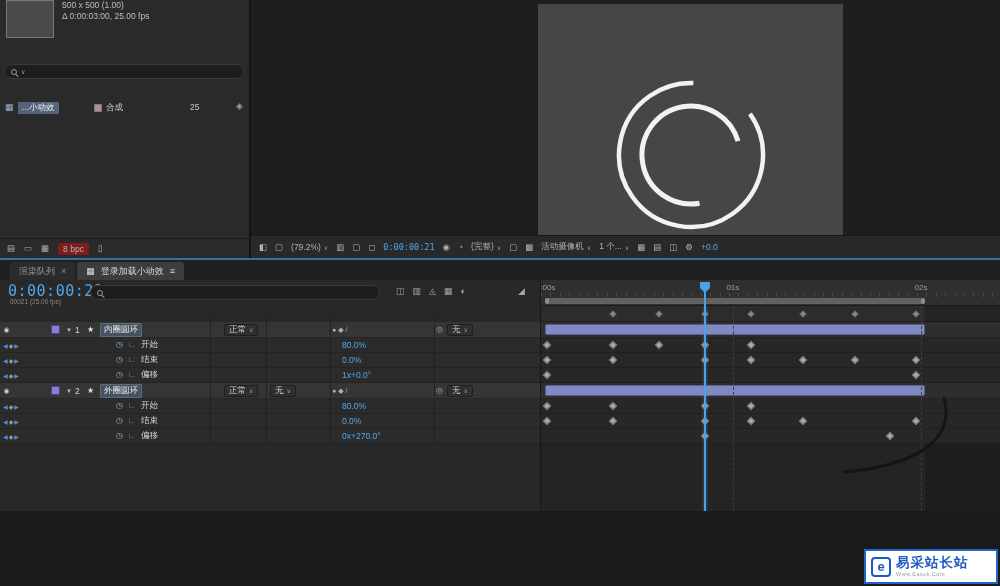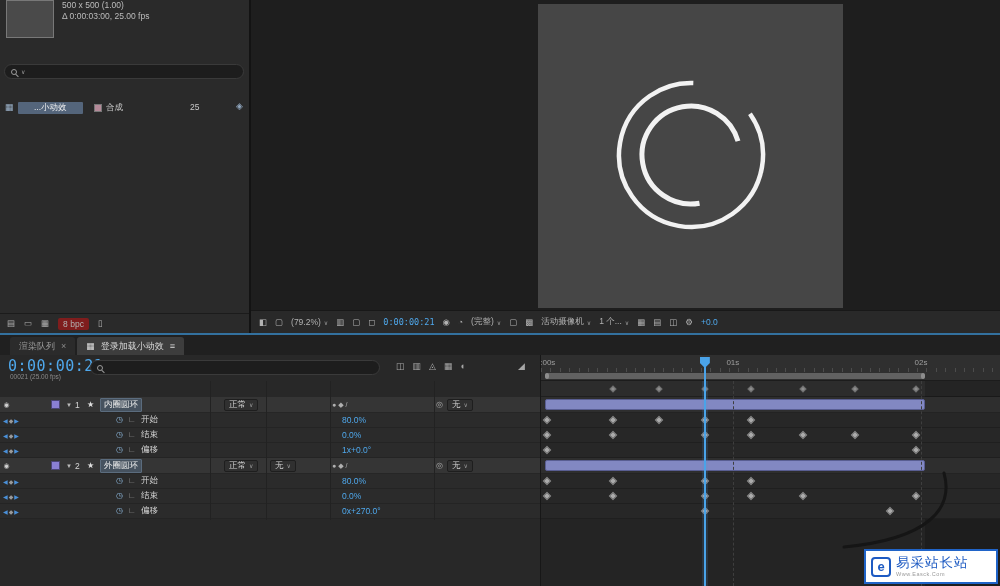--- a/index.html
+++ b/index.html
@@ -10,7 +10,7 @@
 .chev{font-size:6px;color:#9a9a9a}
 .dd{display:inline-flex;align-items:center;gap:3px;background:#303030;border:1px solid #1e1e1e;border-radius:2px;padding:0 4px;height:12px;color:#cfcfcf}
 
-.top{display:flex;height:333px}
+.top{display:flex;height:258px}
 .project{width:251px;background:#2a2a2a;position:relative;border-right:2px solid #131313}
 .thumb{position:absolute;left:6px;top:0;width:48px;height:38px;background:#4a4a4a;border:1px solid #787878}
 .pinfo{position:absolute;left:62px;top:0;font-size:8.5px;color:#bdbdbd;line-height:11px}

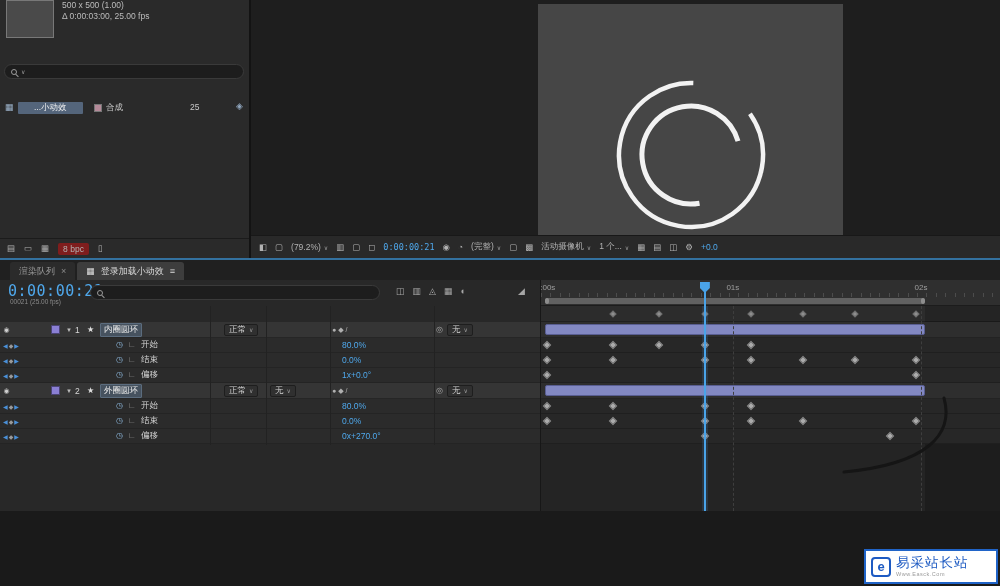--- a/index.html
+++ b/index.html
@@ -25,7 +25,7 @@
 .ph.t{width:56px}.ph.s{width:36px}.ph.f{flex:1}
 .prow{position:absolute;left:0;top:101px;width:100%;height:14px;font-size:8.5px}
 .prow .compic{position:absolute;left:5px;top:2px;color:#9db4cc;font-size:9px}
-.prow .iname{position:absolute;left:18px;top:1px;background:#54657b;border-radius:1px;padding:0 16px;color:#f0f0f0}
+.prow .iname{position:absolute;left:18px;top:1px;background:#54657b;border-radius:1px;padding:0 4px;color:#f0f0f0}
 .prow .chip{position:absolute;left:94px;top:3px;width:8px;height:8px;background:#b58a99;border:1px solid #777}
 .prow .itype{position:absolute;left:106px;top:1px;color:#c9c9c9}
 .prow .ifps{position:absolute;left:190px;top:1px;color:#c9c9c9}

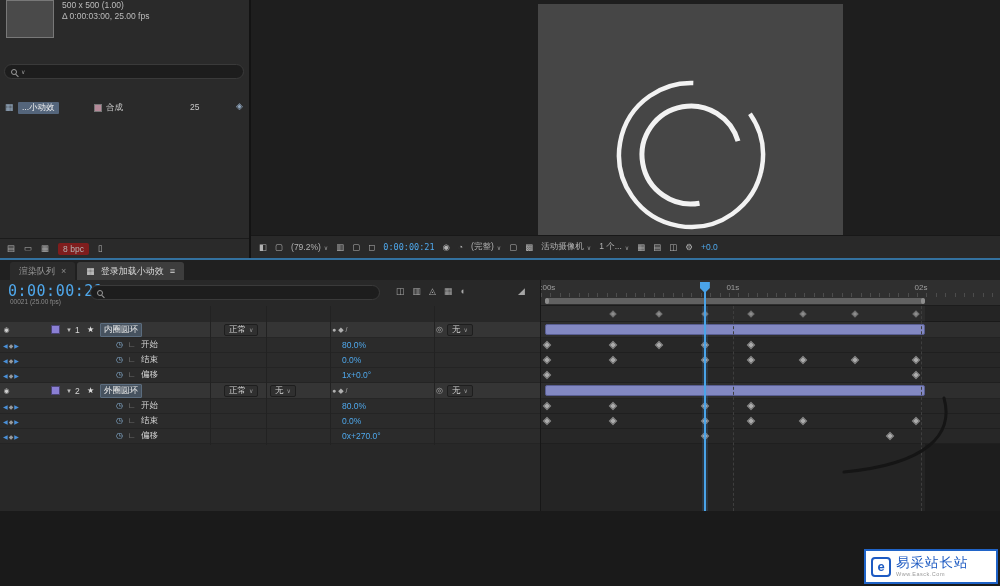--- a/index.html
+++ b/index.html
@@ -109,7 +109,7 @@
 .wm{position:absolute;right:2px;bottom:2px;width:134px;height:35px;background:#fff;border:2px solid #2064c8;display:flex;align-items:center;gap:5px;padding:0 5px;z-index:10}
 .wm-logo{width:20px;height:20px;border:2px solid #1d5ac2;border-radius:4px;color:#1d5ac2;font-weight:bold;font-size:13px;display:flex;align-items:center;justify-content:center;flex:none}
 .wm-txt{display:flex;flex-direction:column;line-height:1.1}
-.wm-brand{color:#1d5ac2;font-weight:normal;font-size:13.5px;letter-spacing:1px;white-space:nowrap}
+.wm-brand{color:#1d5ac2;font-weight:bold;font-size:13.5px;letter-spacing:1px;white-space:nowrap}
 .wm-sub{color:#9a9a9a;font-size:5.5px;letter-spacing:.5px}
 </style>
 </head>

